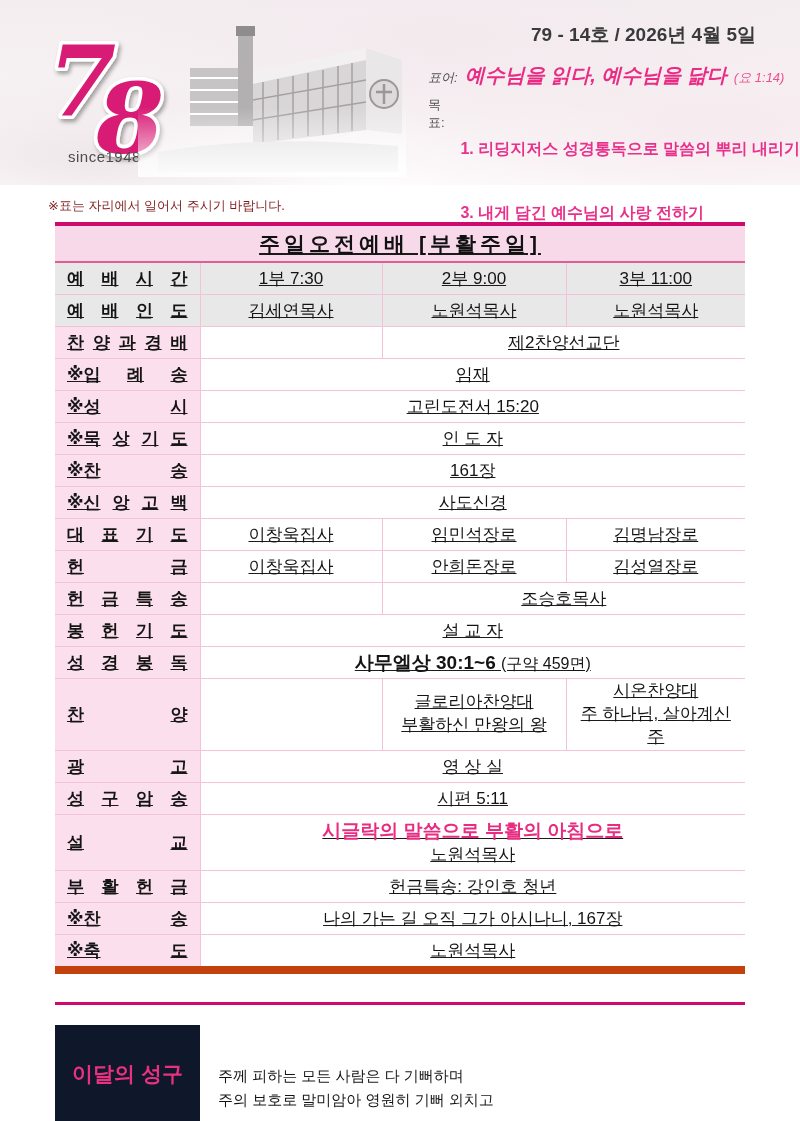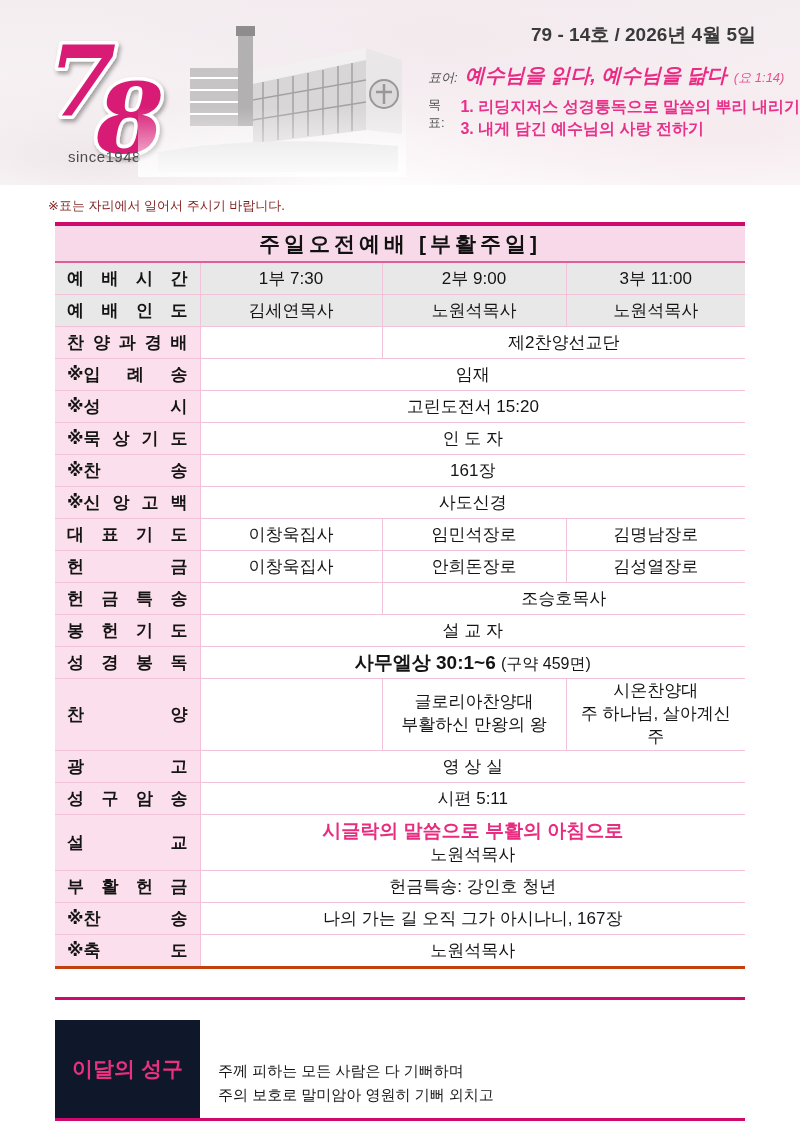--- a/index.html
+++ b/index.html
@@ -22,7 +22,7 @@
   .motto-text{font-size:20px;font-weight:bold;color:#e92b84;}
   .motto-ref{font-size:13px;color:#e9528f;}
   .goals-row{position:absolute;left:428px;top:96px;display:flex;gap:7px;}
-  .goal-line{font-size:16px;font-weight:bold;color:#e9308a;line-height:1.37;white-space:nowrap;}
+  .goal-line{font-size:16px;font-weight:bold;color:#e9308a;line-height:1.37;white-space:nowrap;margin-top:42px;}
 
   
   .note{margin:12px 0 7px 48px;font-size:13px;color:#7f1d1d;}

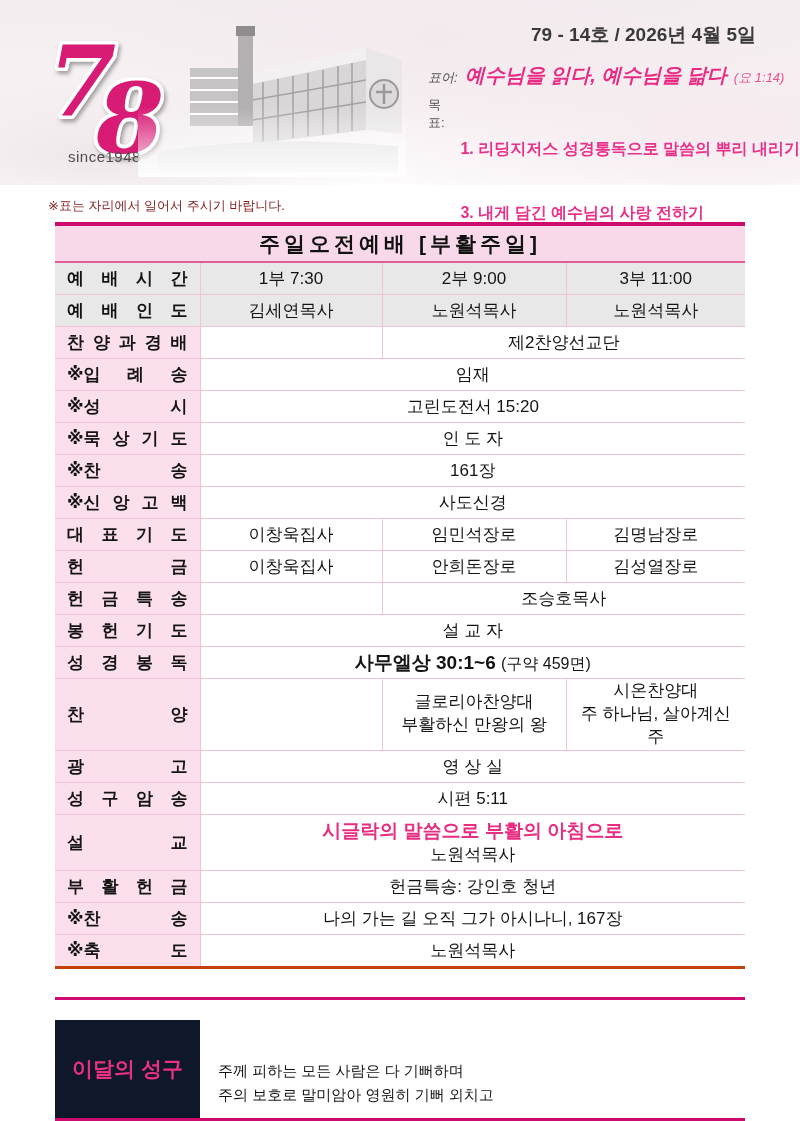--- a/index.html
+++ b/index.html
@@ -30,7 +30,7 @@
   
   .worship-wrap{margin:0 55px;}
   table.worship{width:690px;border-collapse:collapse;table-layout:fixed;
-    border-top:4px solid #cf0a6e;border-bottom:3px solid #c2410c;}
+    border-top:4px solid #cf0a6e;border-bottom:8px solid #c2410c;text-decoration:underline;}
   table.worship col.c-label{width:145px;}
   table.worship col.c1{width:182px;} table.worship col.c2{width:184px;} table.worship col.c3{width:179px;}
   table.worship th.title-cell{background:#f8d9e9;font-size:21px;font-weight:bold;color:#111;

